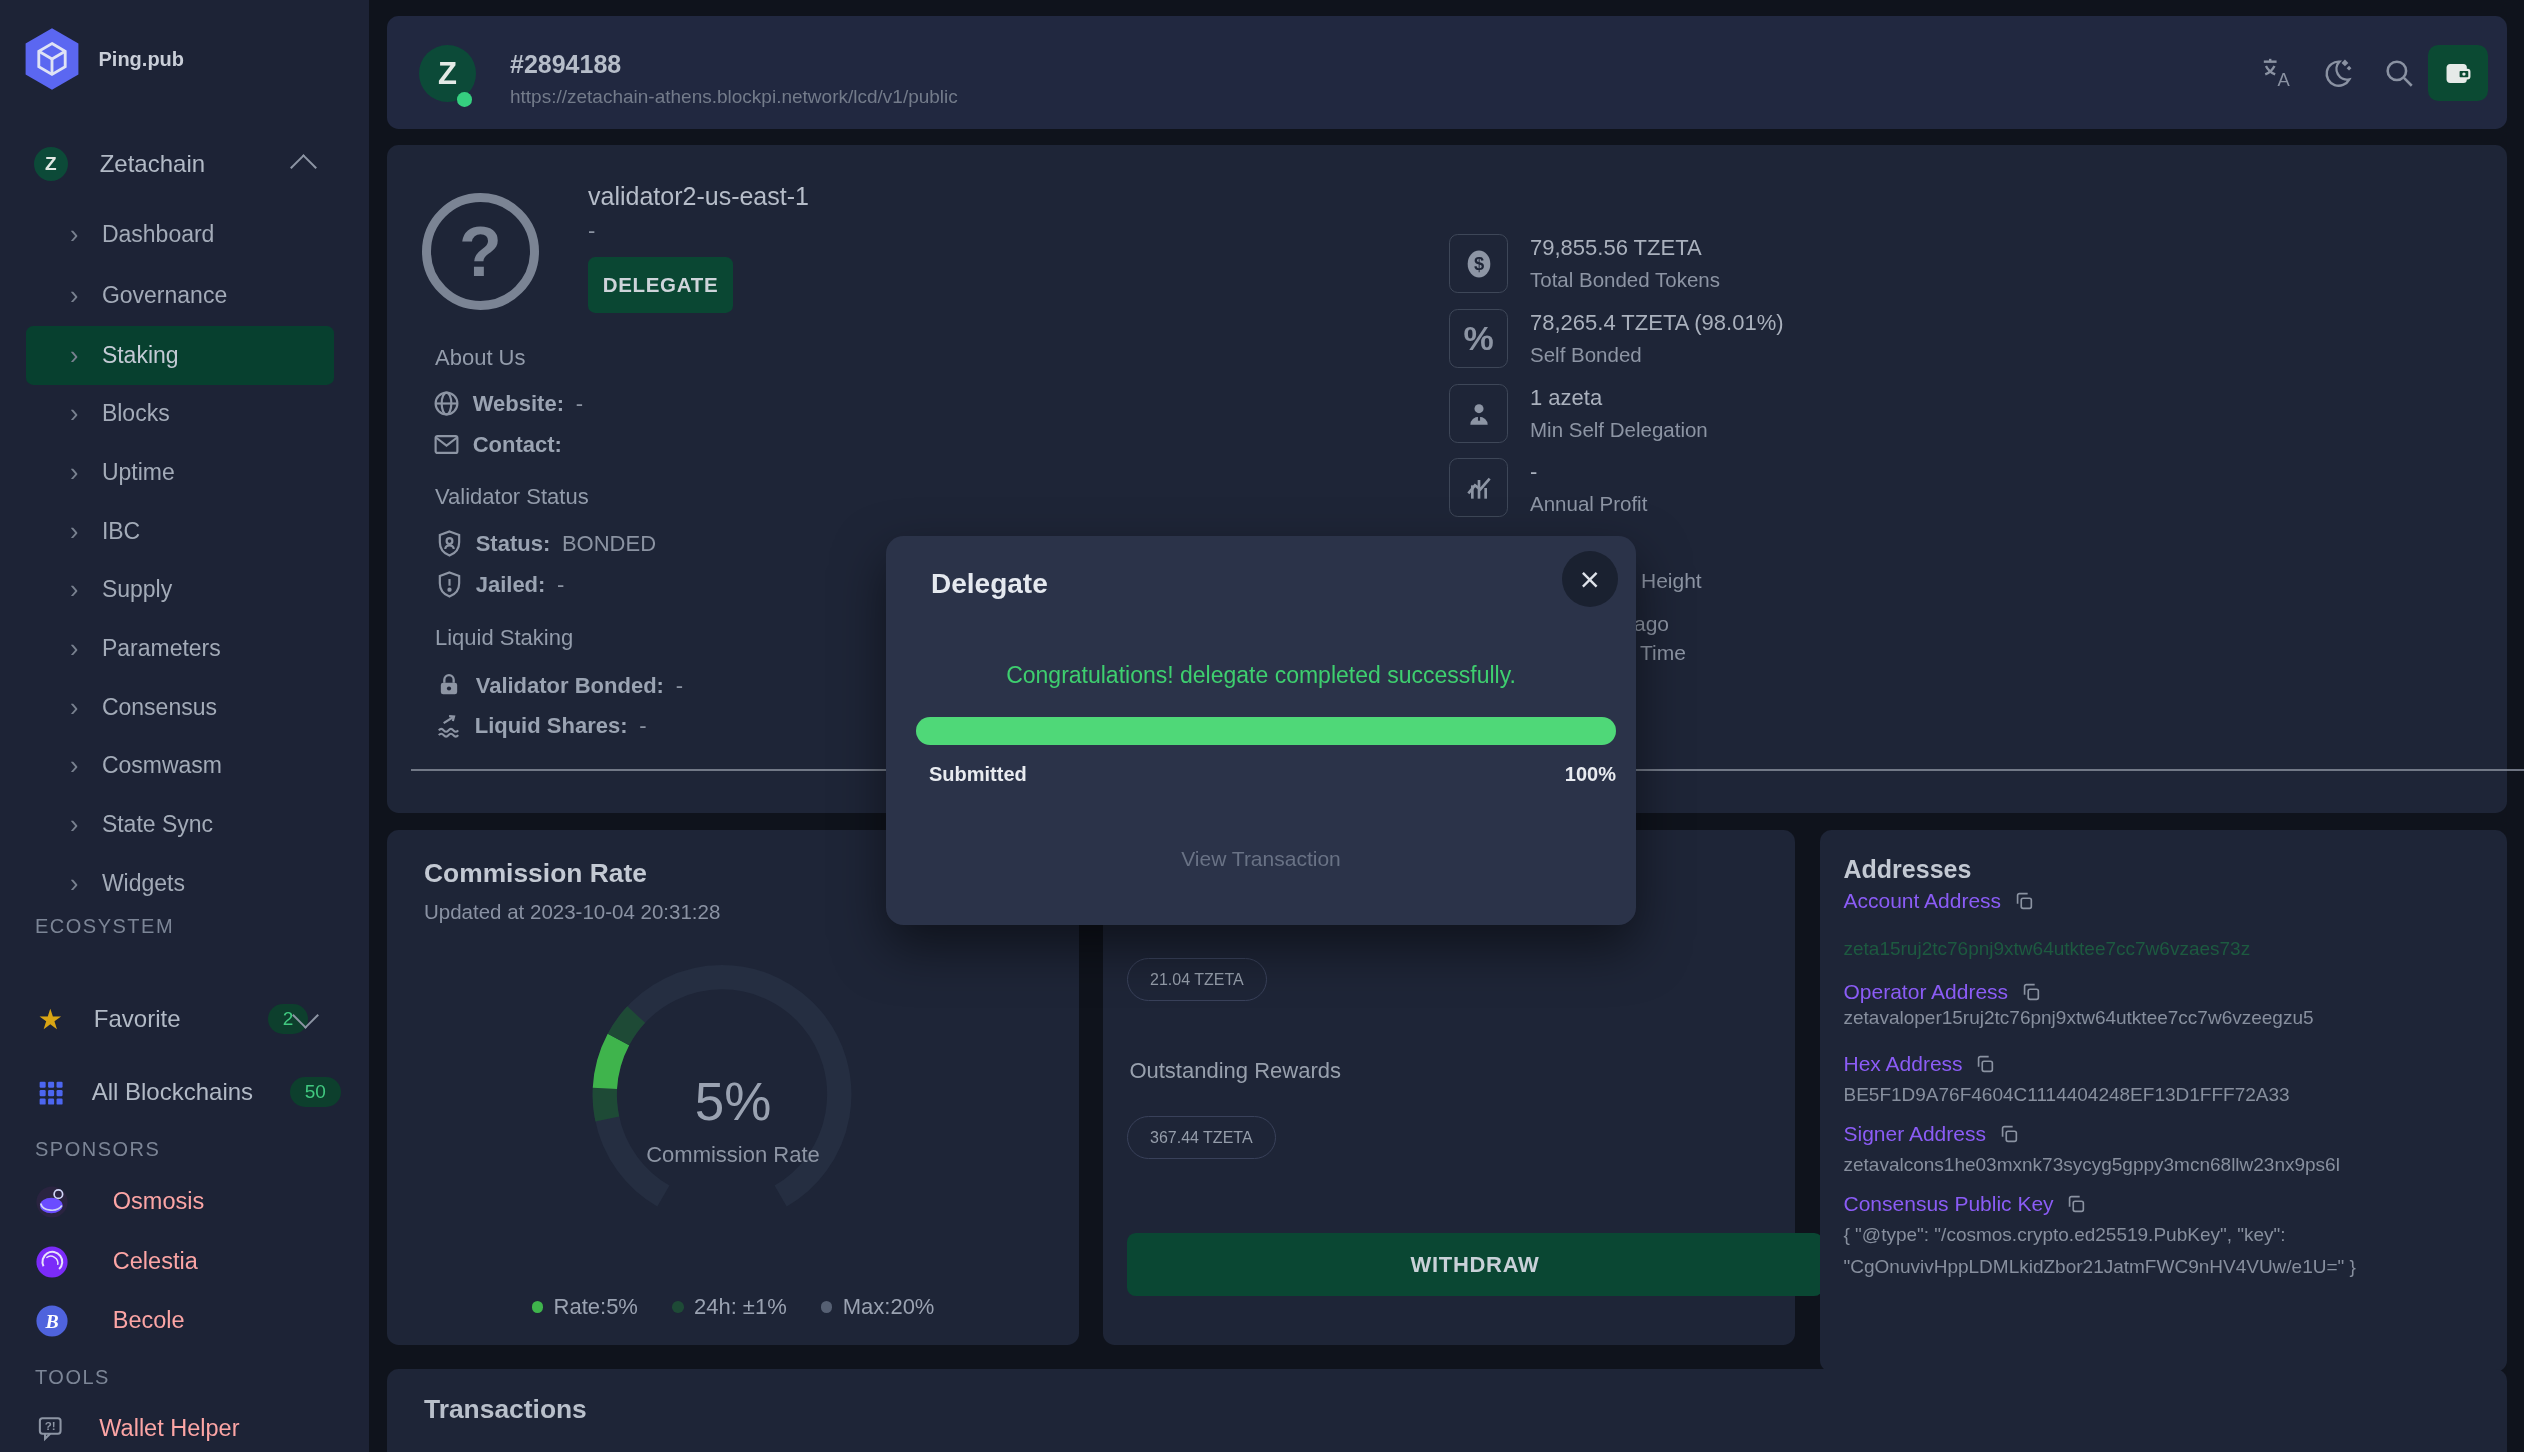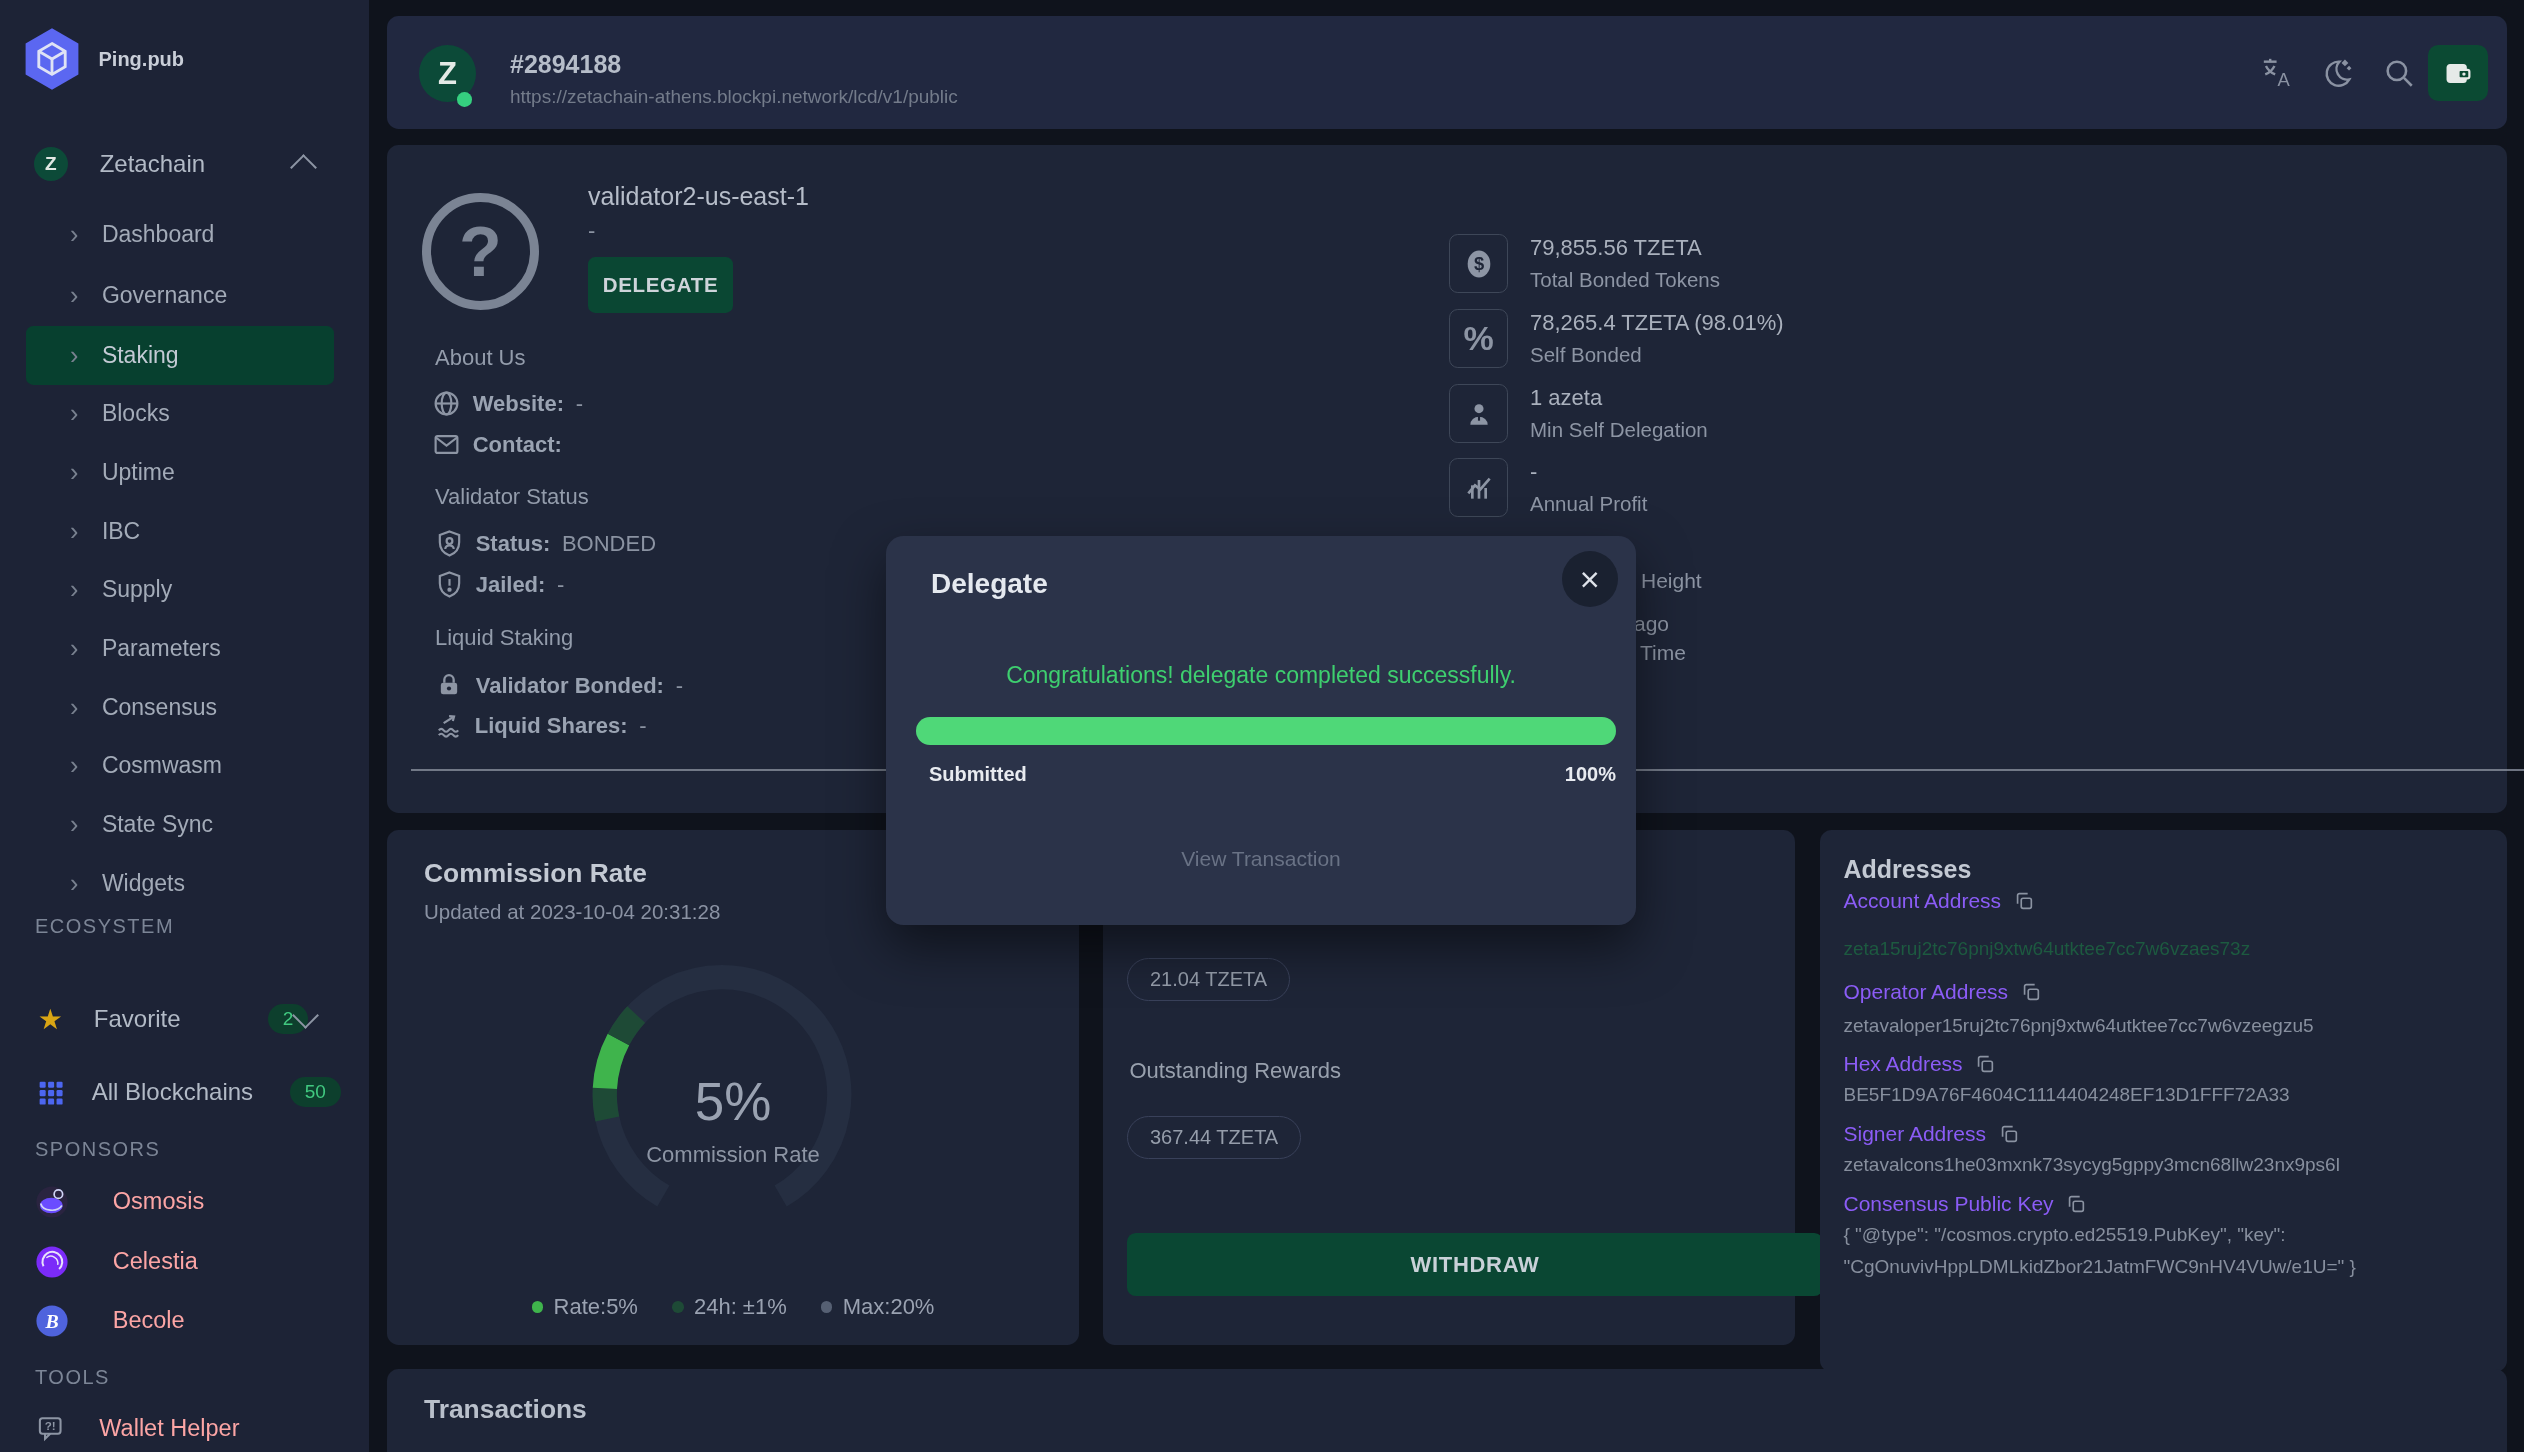--- a/index.html
+++ b/index.html
@@ -96,7 +96,7 @@
 
   
   .pill { border:1.5px solid #39415a; border-radius:22px; height:43px; display:inline-flex; align-items:center;
-    padding:0 22px; font-size:20px; color:#959daa; }
+    padding:0 22px; font-size:16px; color:#959daa; }
   .rw-label { font-size:22px; color:#98a0ad; }
   .withdraw-btn { left:24px; top:403px; width:696px; height:63px; background:#0a4733; border-radius:8.8px;
     color:#c9d1d8; font-weight:bold; font-size:22px; letter-spacing:0.7px; display:flex; align-items:center; justify-content:center; }

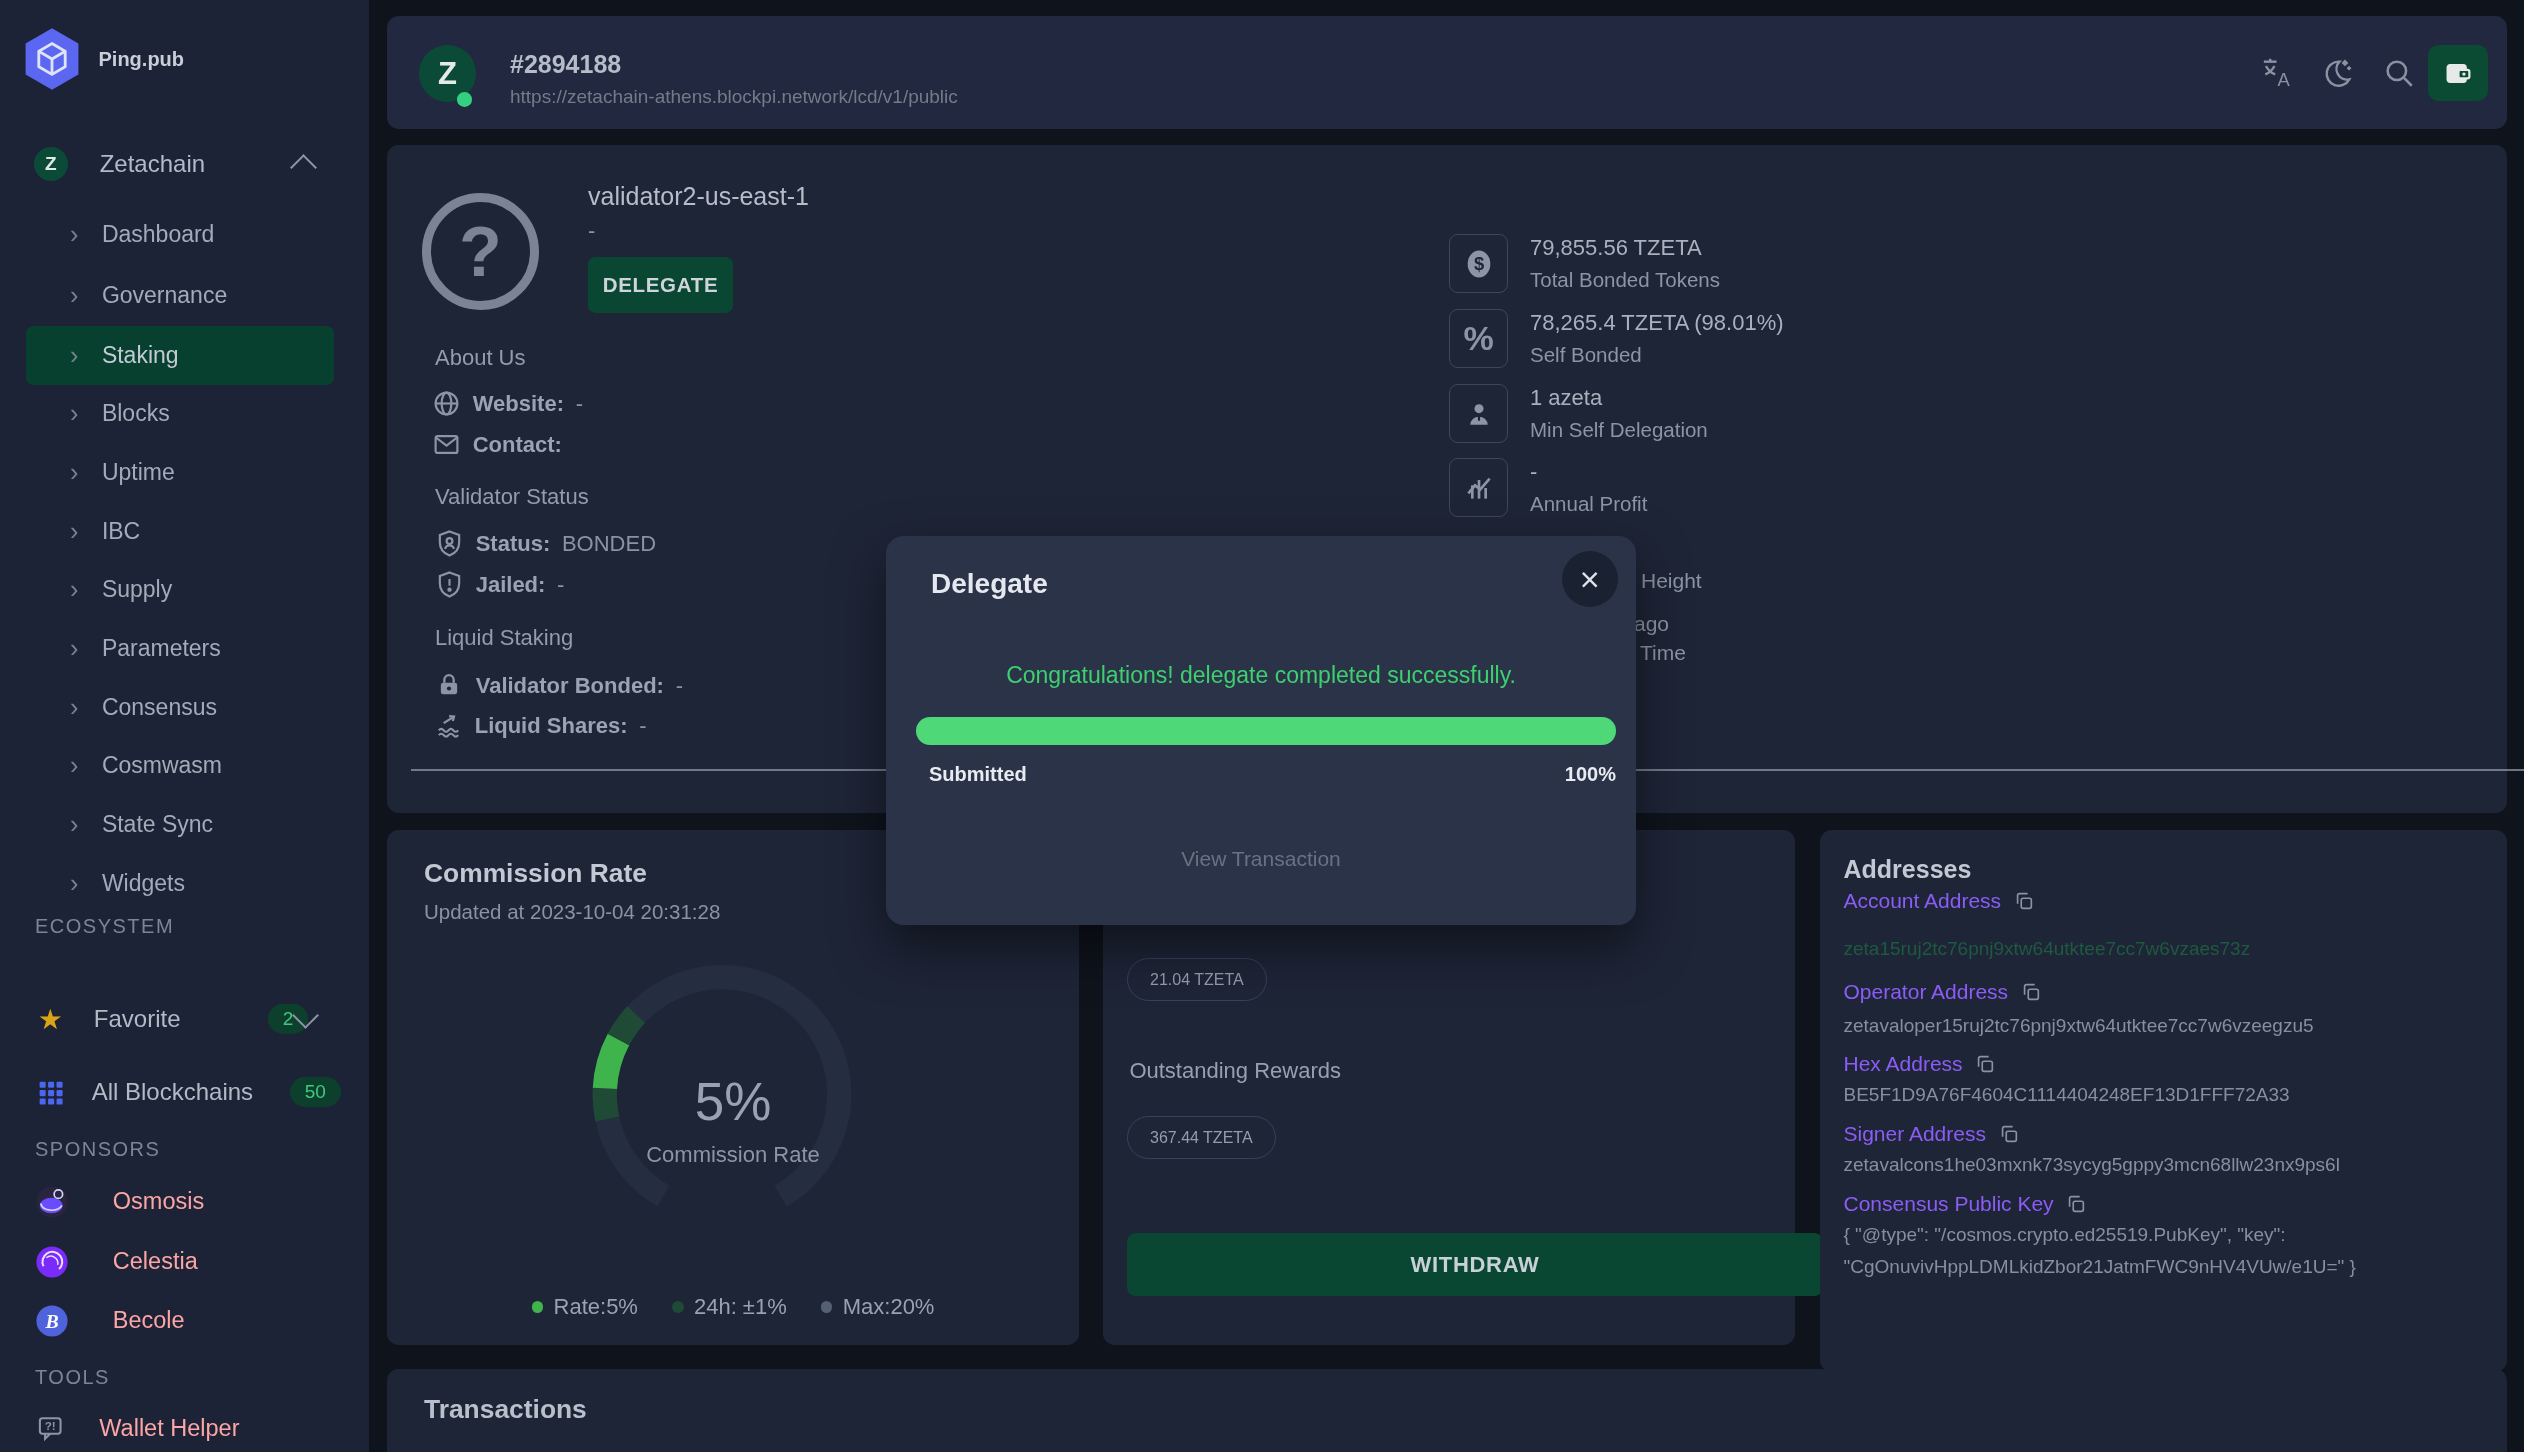--- a/index.html
+++ b/index.html
@@ -497,7 +497,7 @@
       </svg>
     </span>
   </div>
-  <div class="abs addr-value" style="left:23.5px;top:180px">zetavaloper15ruj2tc76pnj9xtw64utktee7cc7w6vzeegzu5</div>
+  <div class="abs addr-value" style="left:23.5px;top:172px">zetavaloper15ruj2tc76pnj9xtw64utktee7cc7w6vzeegzu5</div>
 
   <div class="abs addr-label" style="left:23.5px;top:222px">
     <span>Hex Address</span>

